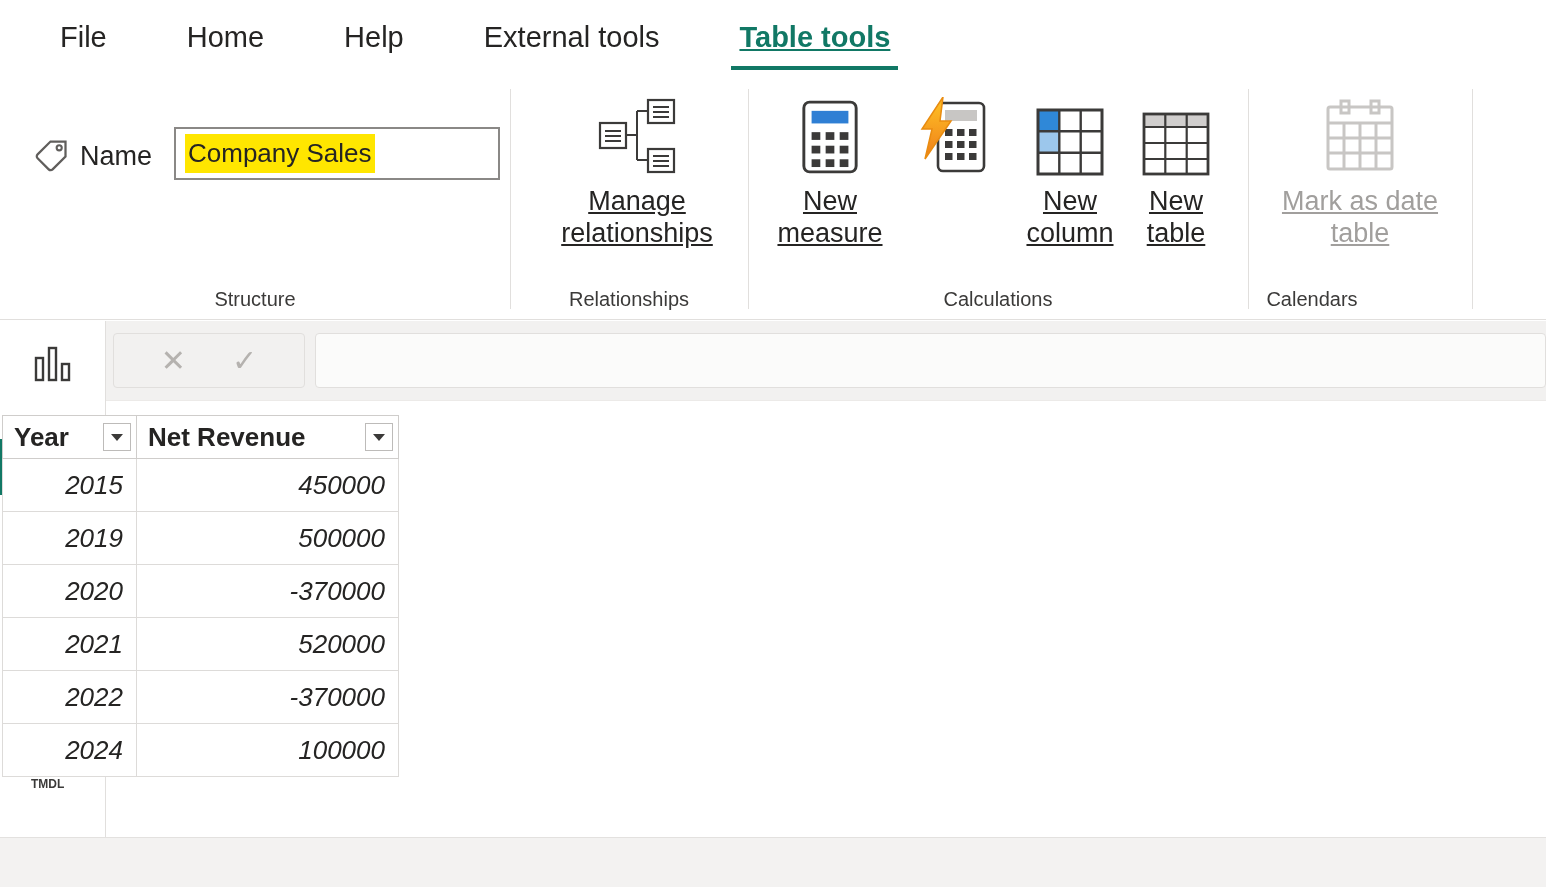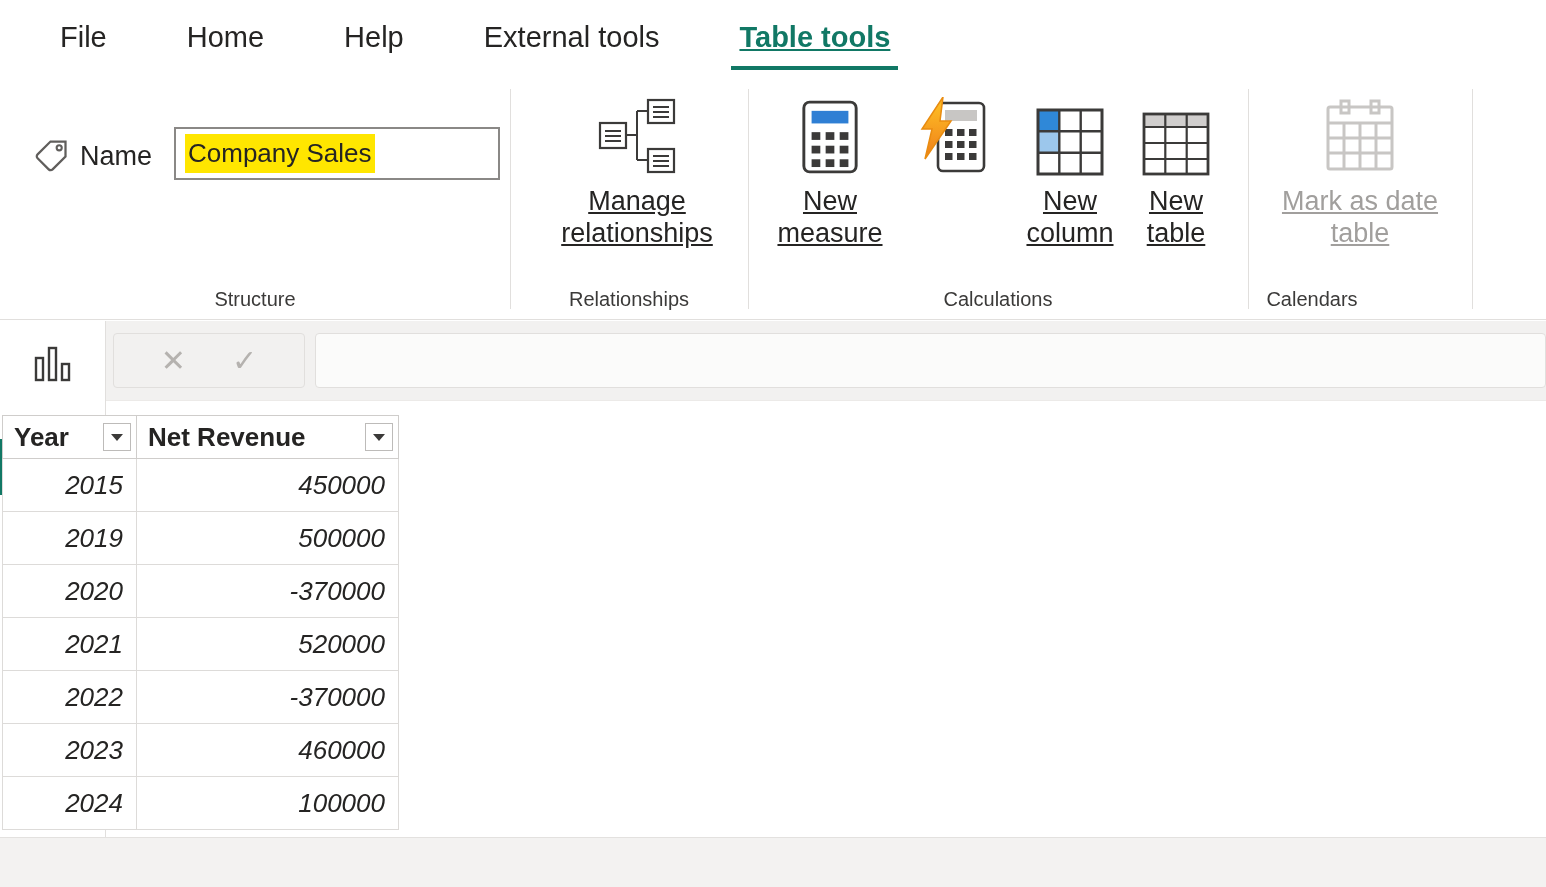--- a/index.html
+++ b/index.html
@@ -391,10 +391,6 @@
               <td>-370000</td>
             </tr>
             <tr>
-              <td>2023</td>
-              <td>460000</td>
-            </tr>
-            <tr>
               <td>2024</td>
               <td>100000</td>
             </tr>

